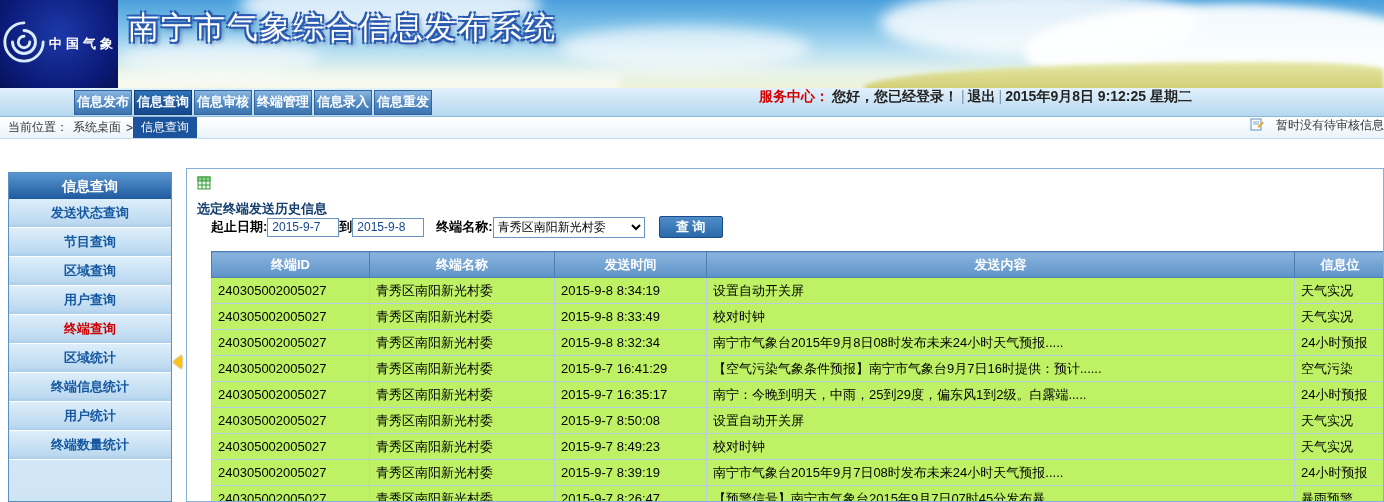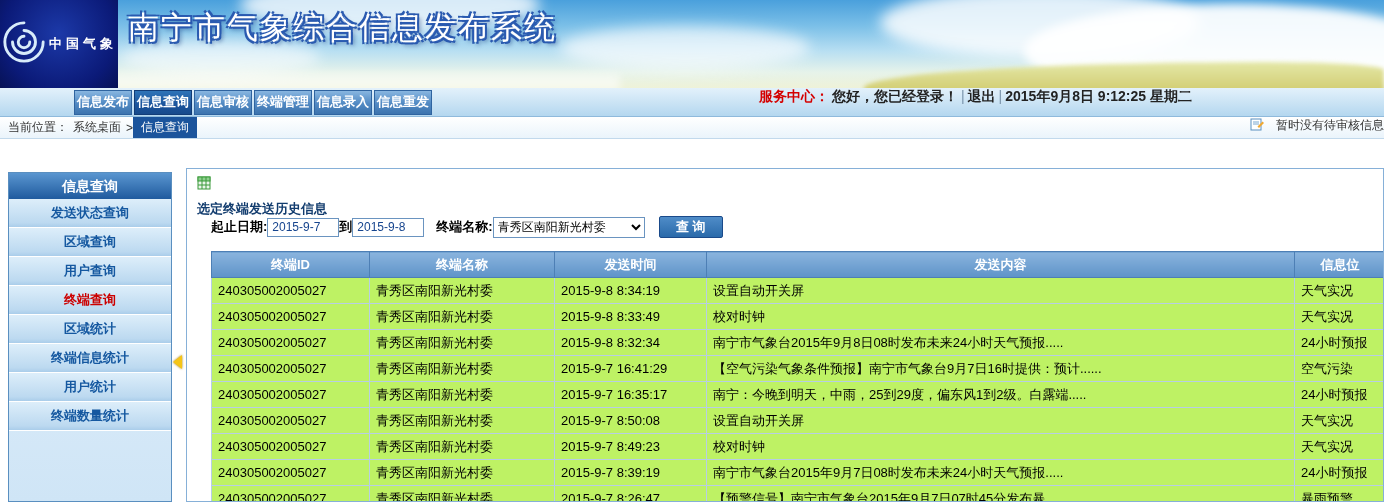--- a/index.html
+++ b/index.html
@@ -156,6 +156,7 @@
     <div class="sidebar-title">信息查询</div>
     <div>
         <div class="sidebar-item">发送状态查询</div>
+        <div class="sidebar-item">节目查询</div>
         <div class="sidebar-item">区域查询</div>
         <div class="sidebar-item">用户查询</div>
         <div class="sidebar-item active">终端查询</div>

